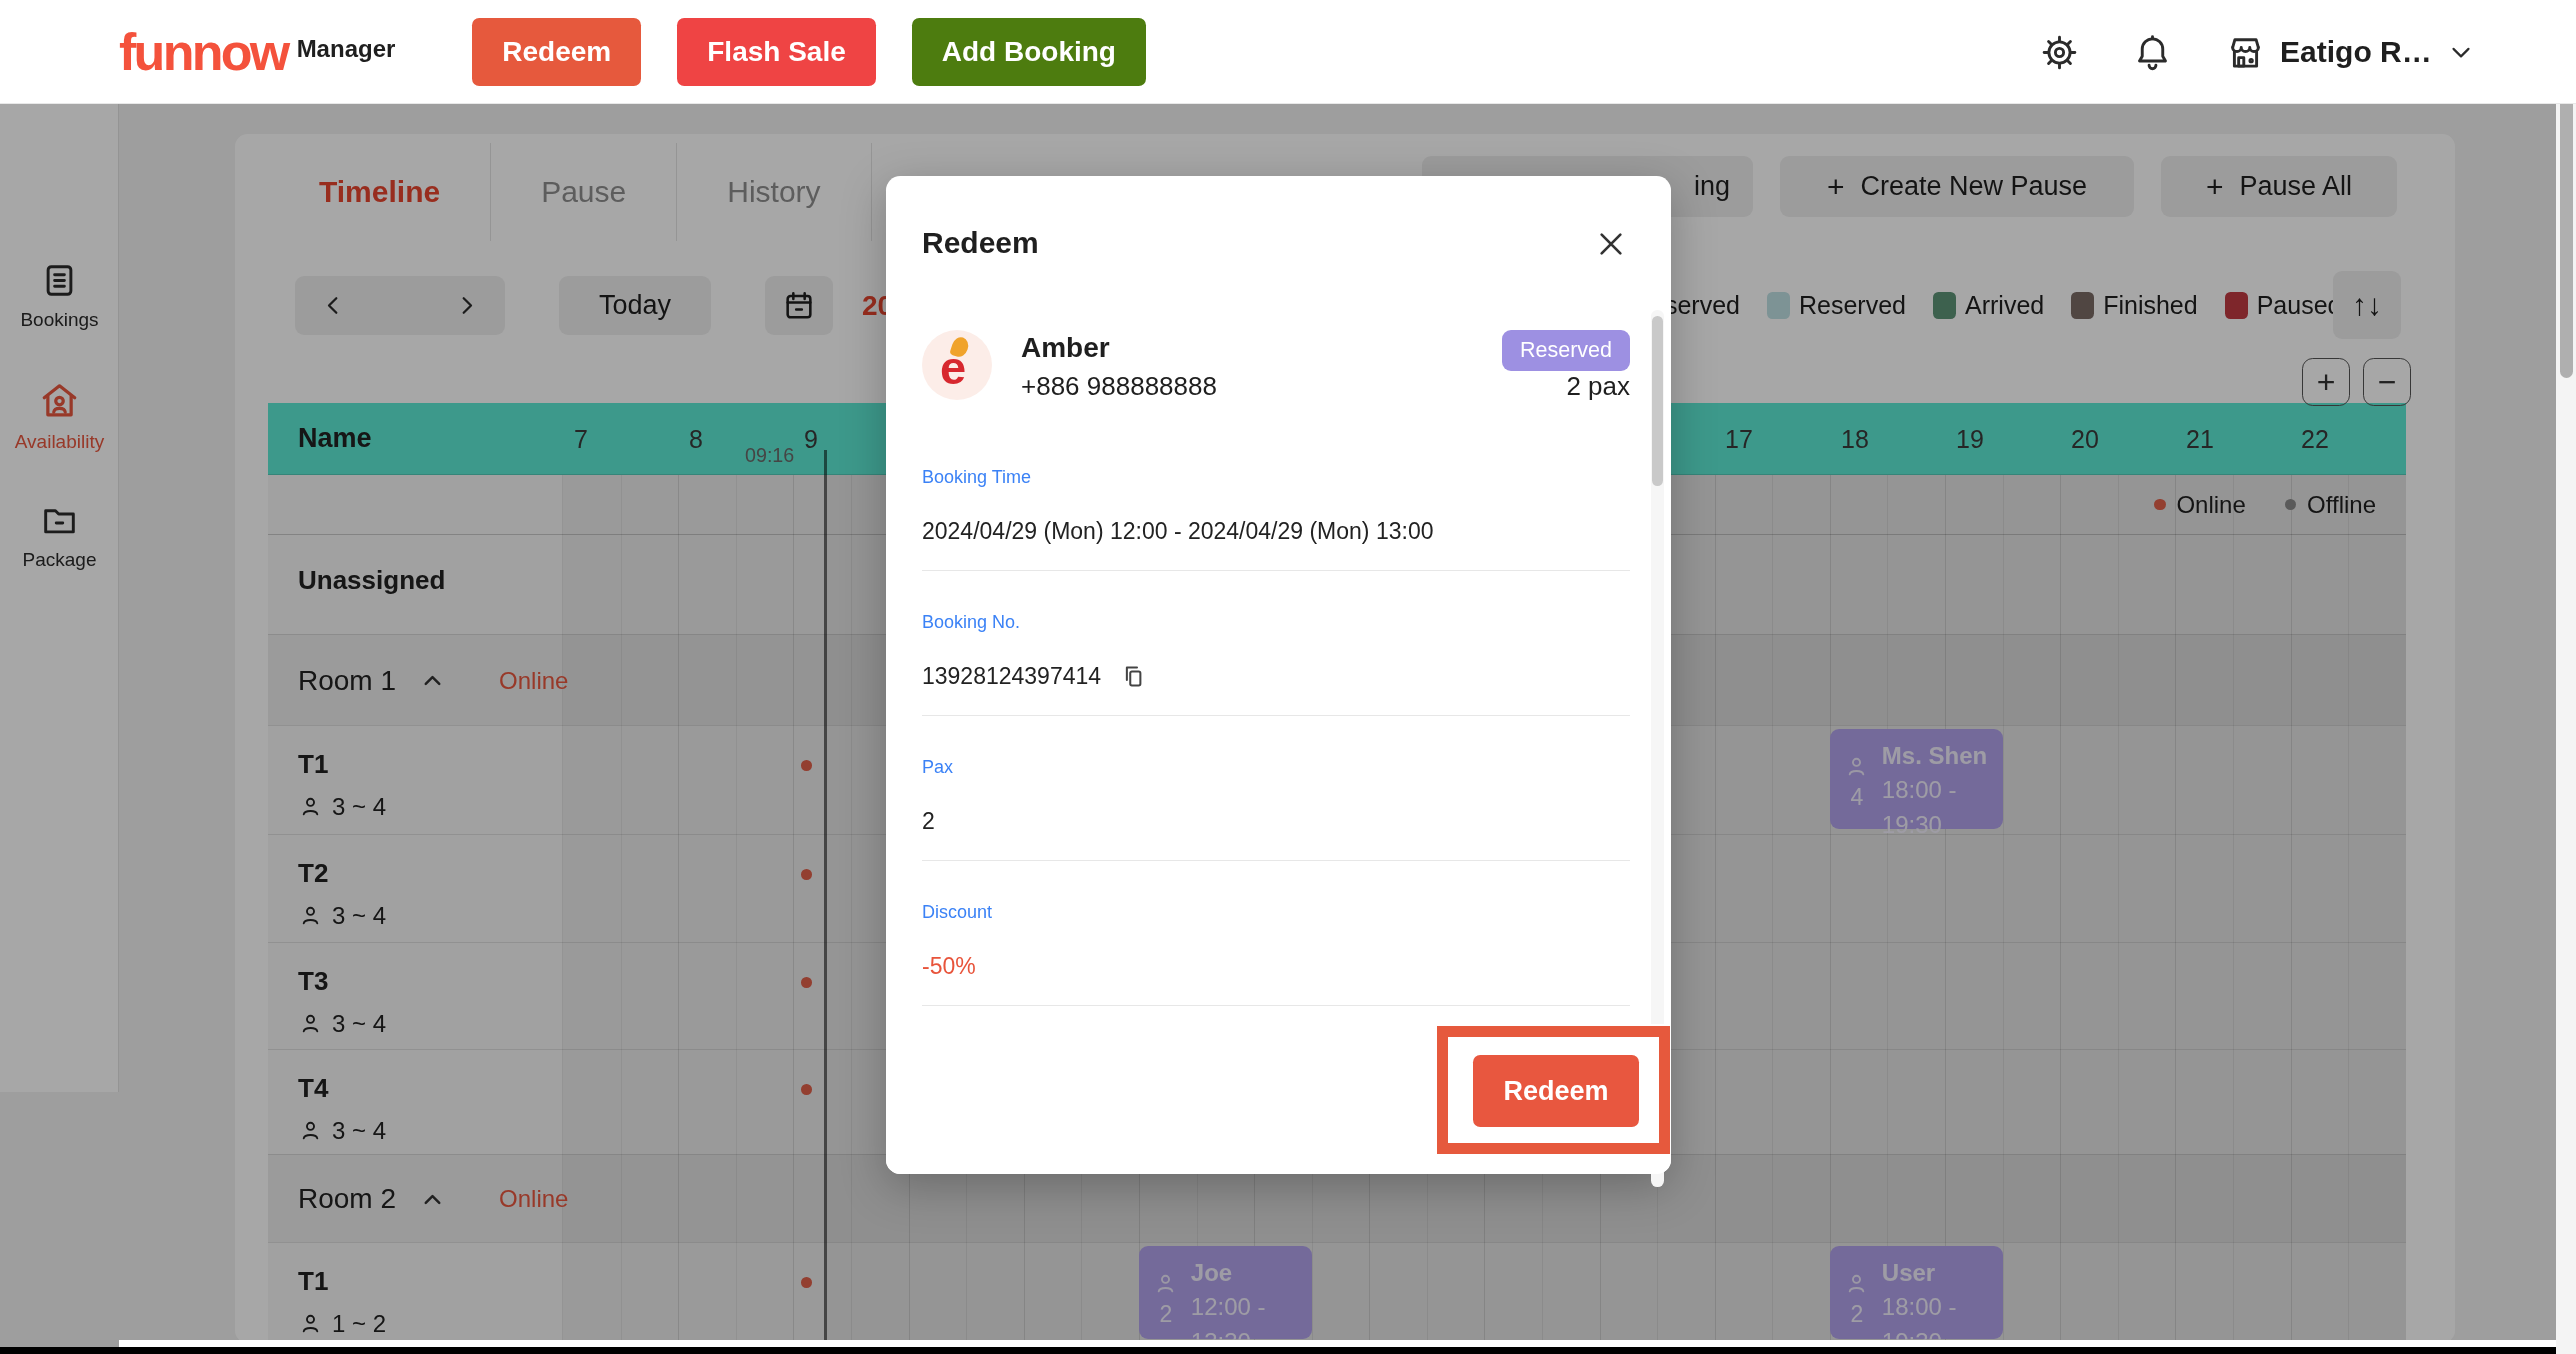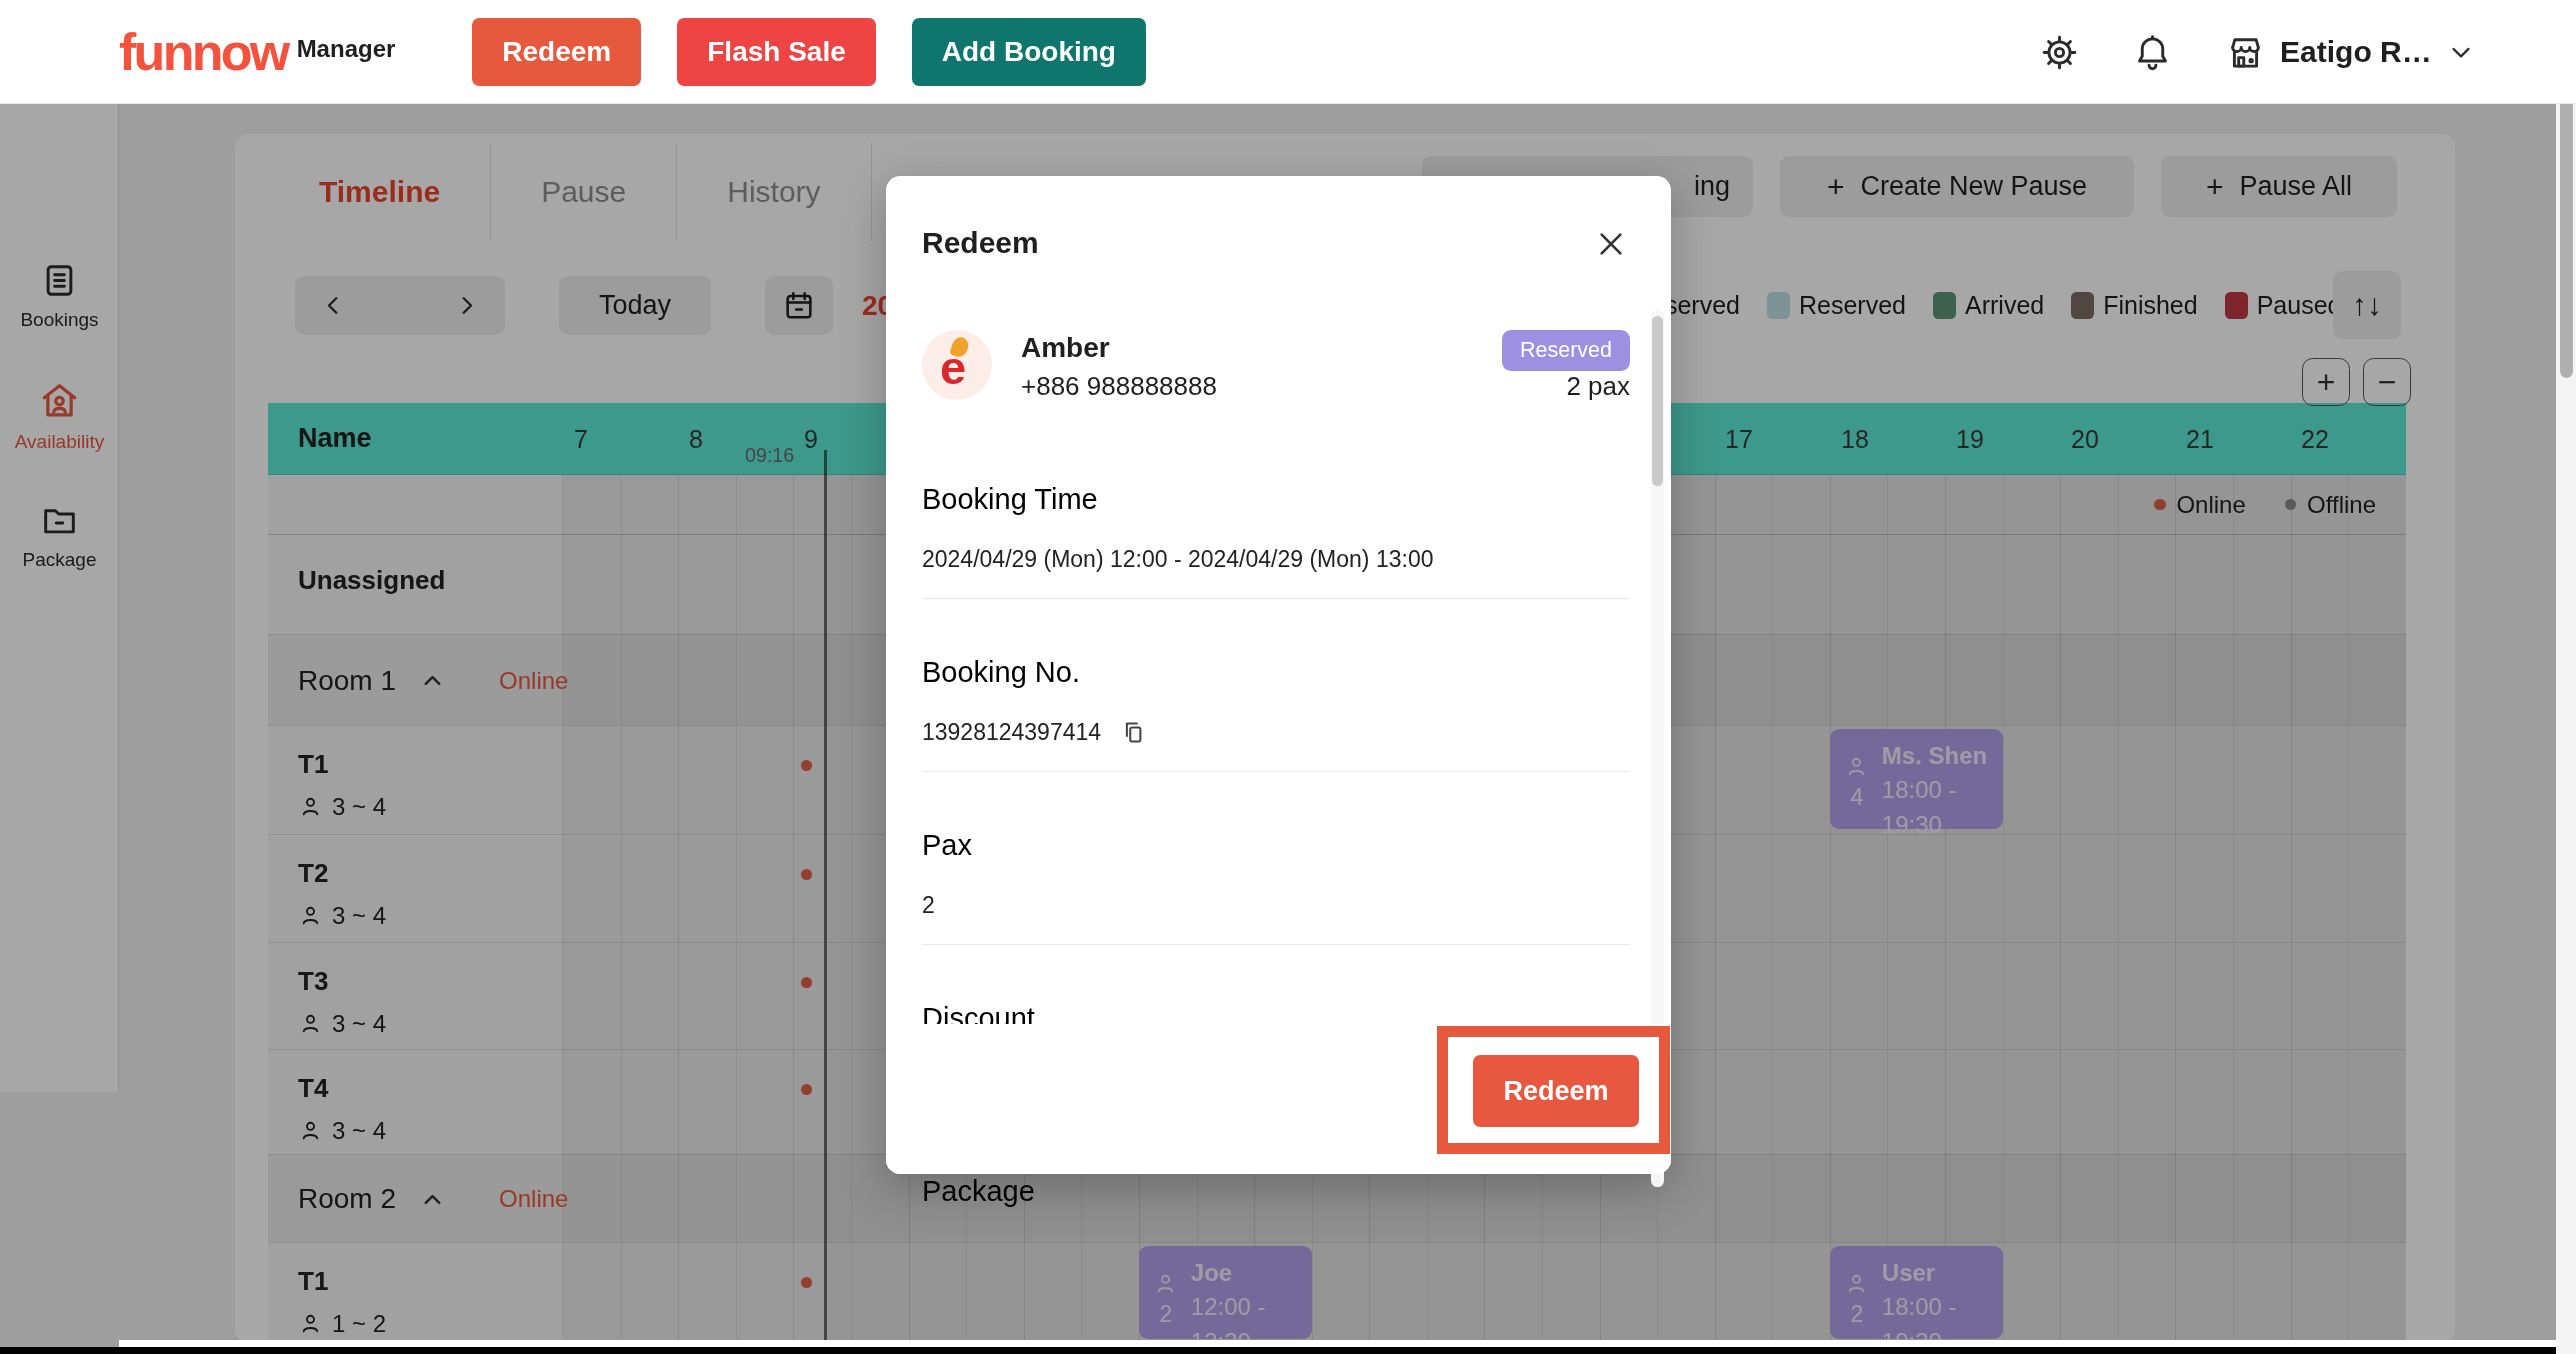--- a/index.html
+++ b/index.html
@@ -531,7 +531,7 @@
     <div id="header-buttons">
         <button class="topbtn" style="background: rgb(230, 89, 61);">Redeem</button>
         <button class="topbtn" style="background: #ef4444;">Flash Sale</button>
-        <button class="topbtn" style="background: #0f766e;">Add Booking</button>
+        <button class="topbtn" style="background: #4d7c0f;">Add Booking</button>
       </div>
     <div id="topbar-right">
       <span class="icon">

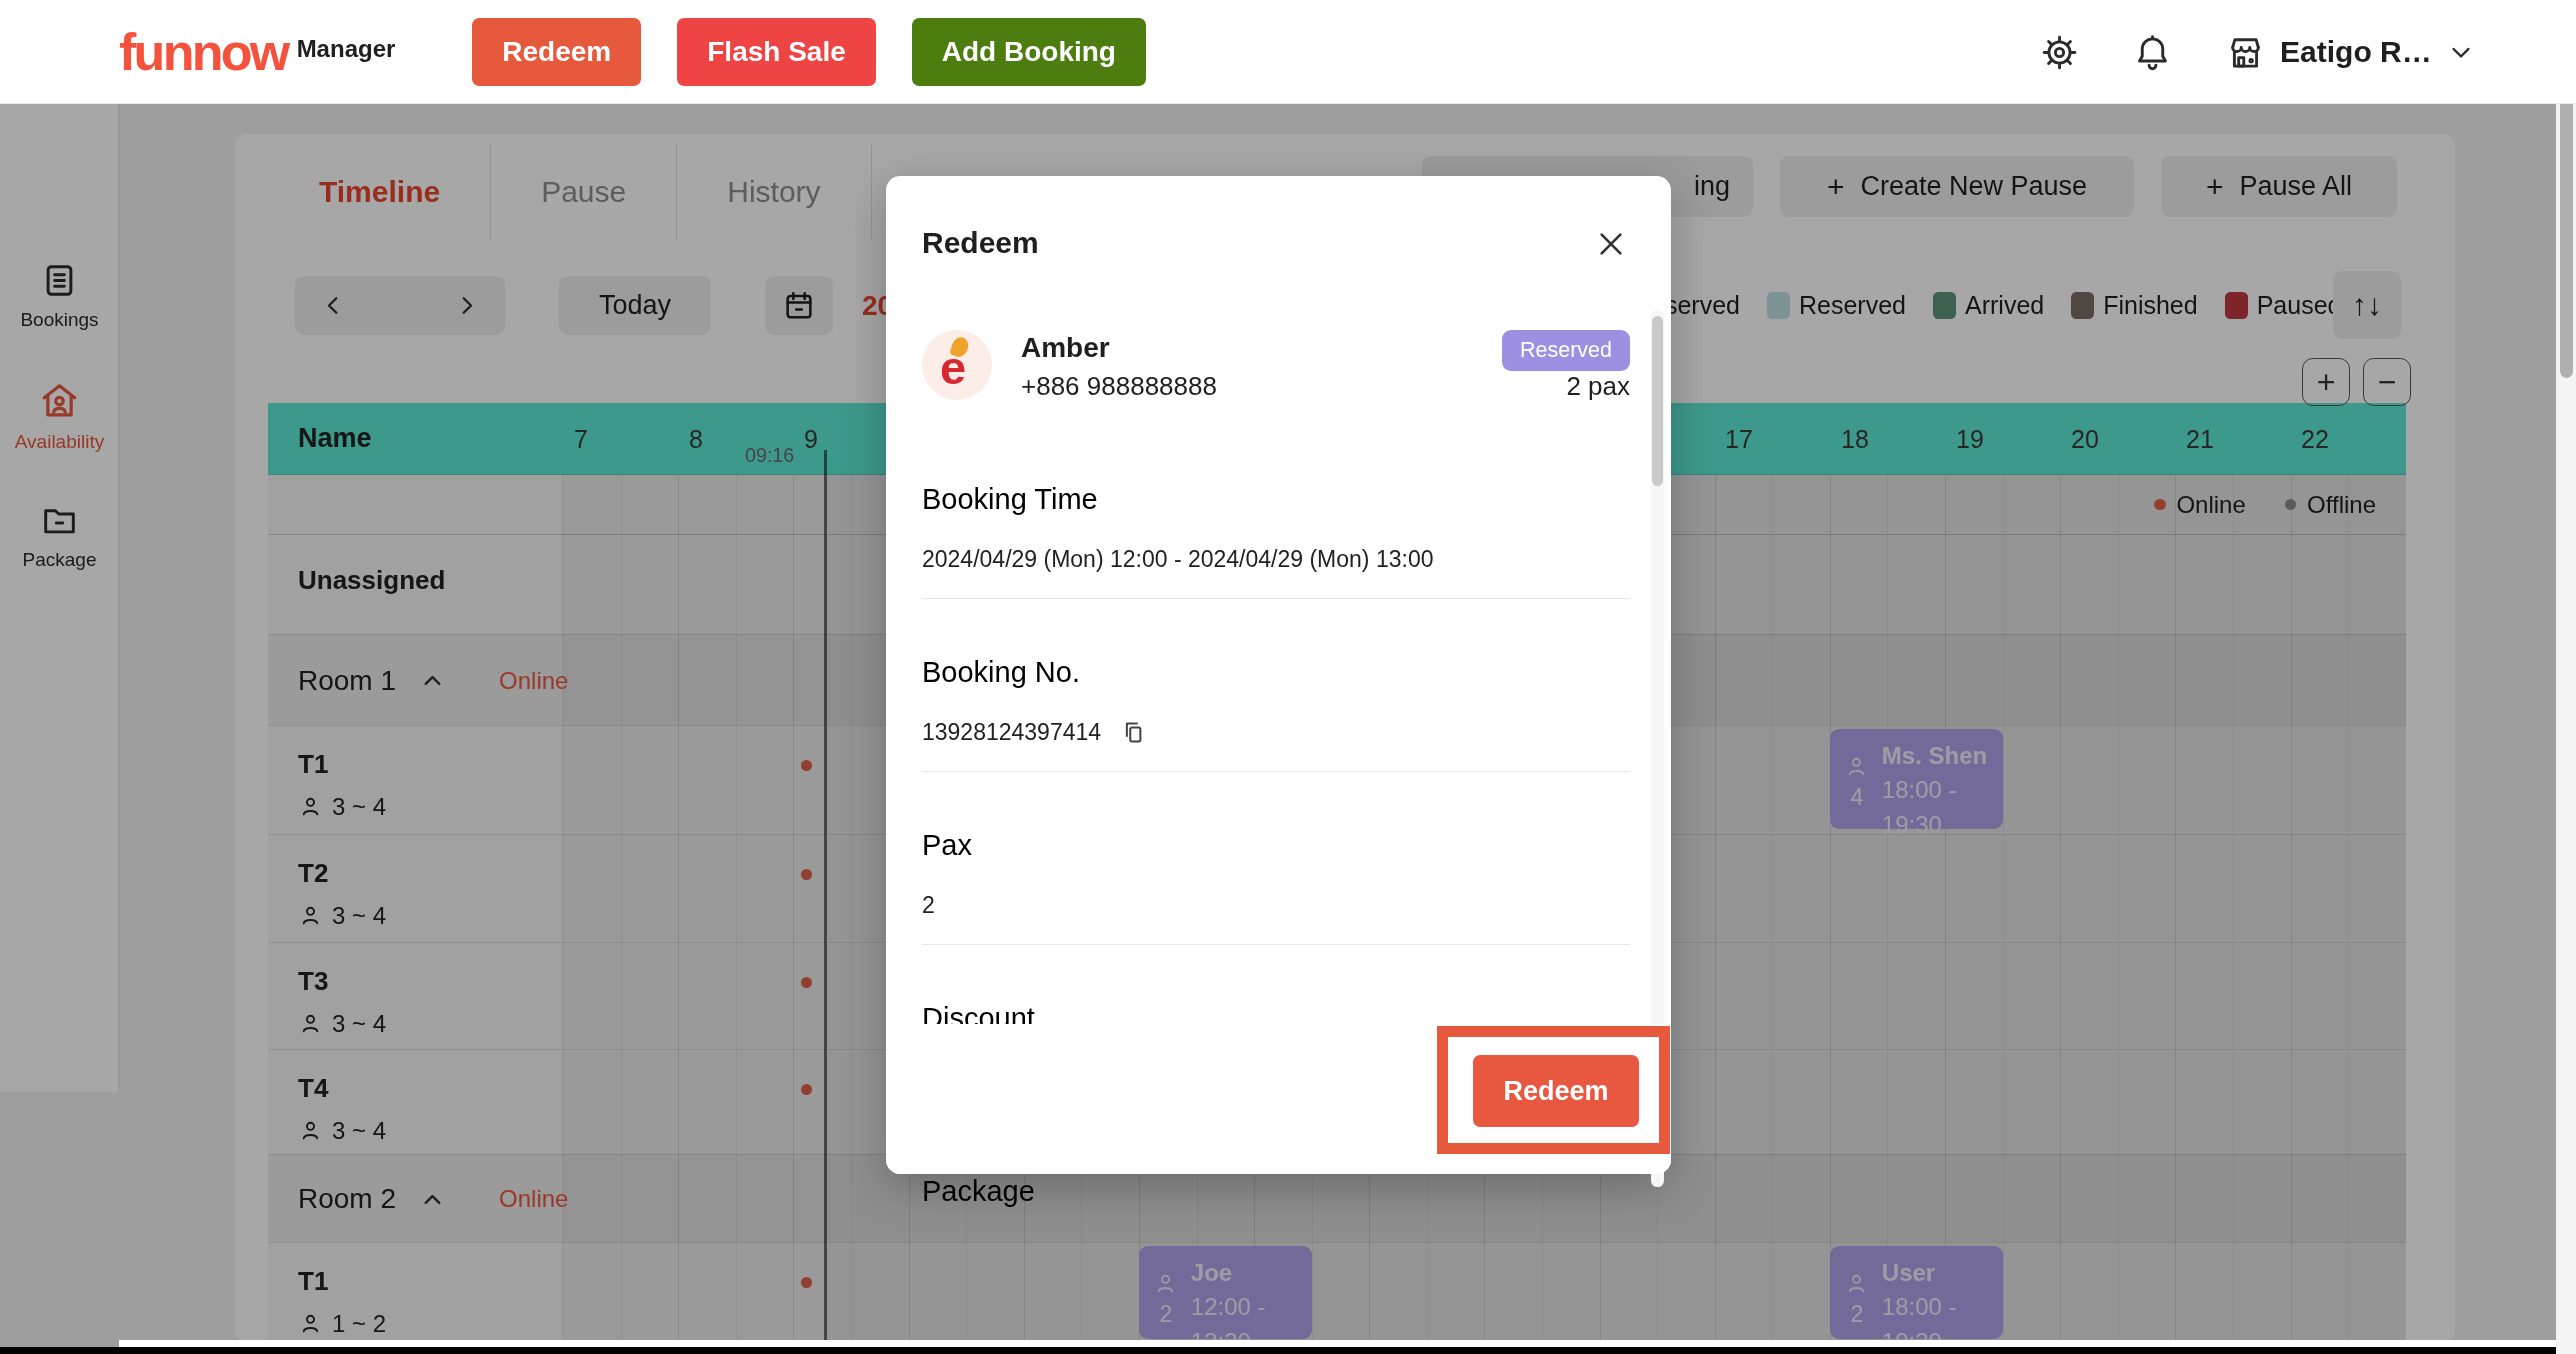--- a/index.html
+++ b/index.html
@@ -135,7 +135,7 @@
   .section{padding:41px 0 25px;border-bottom:1.8px solid #E7E7E7;}
   .section.first{padding-top:63px;}
   .section:last-child{border-bottom:none;}
-  .sec-label{font-size:29px;color:#000000;margin-top:16px;}
+  .sec-label{font-size:18px;color:#3b82f6;}
   .sec-value{margin-top:30px;font-size:23px;color:#222;display:flex;align-items:center;gap:18px;}
   .sec-value svg{stroke:#444;fill:none;stroke-width:1.8;stroke-linejoin:round;cursor:pointer;}
   #modal-footer{position:absolute;left:0;bottom:0;width:785px;height:150px;background:#fff;

